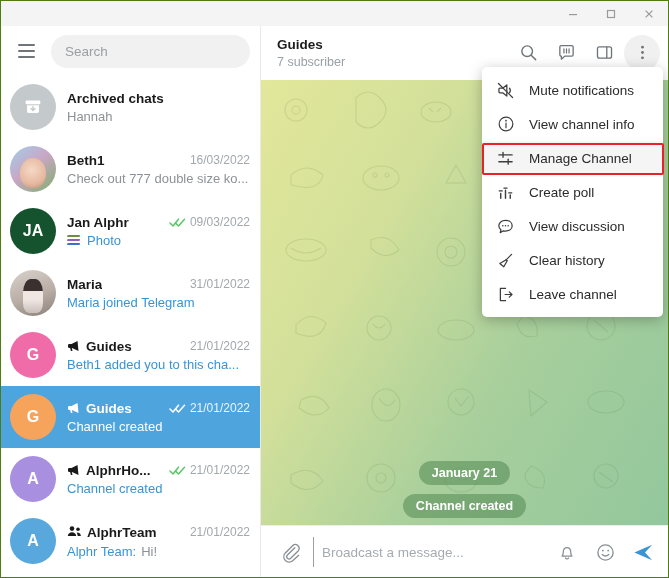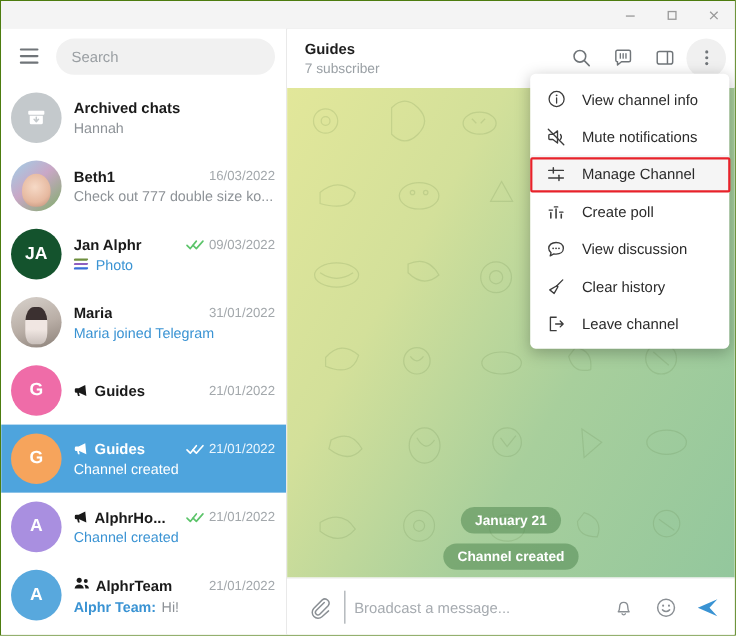--- a/index.html
+++ b/index.html
@@ -723,6 +723,17 @@
 
     <div class="menu-item">
       <span class="mi-ico">
+        <svg width="19" height="19" viewBox="0 0 20 20">
+          <path d="M11.4 4.2 L7 7.6 H4 a0.9 0.9 0 0 0 -0.9 0.9 v3 A0.9 0.9 0 0 0 4 12.4 h3 l4.4 3.4 z" fill="none" stroke="currentColor" stroke-width="1.3" stroke-linejoin="round"></path>
+          <path d="M14.2 7.6 q1.8 2.4 0 4.8" fill="none" stroke="currentColor" stroke-width="1.3" stroke-linecap="round"></path>
+          <path d="M2.6 2.6 L17.4 17.4" stroke="currentColor" stroke-width="1.3" stroke-linecap="round"></path>
+        </svg>
+      </span>
+      <span class="mi-label">Mute notifications</span>
+    </div>
+
+    <div class="menu-item">
+      <span class="mi-ico">
         <svg width="18" height="18" viewBox="0 0 20 20">
           <circle cx="10" cy="10" r="7.6" fill="none" stroke="currentColor" stroke-width="1.3"></circle>
           <circle cx="10" cy="6.3" r="0.95" fill="currentColor"></circle>
@@ -730,17 +741,6 @@
         </svg>
       </span>
       <span class="mi-label">View channel info</span>
-    </div>
-
-    <div class="menu-item">
-      <span class="mi-ico">
-        <svg width="19" height="19" viewBox="0 0 20 20">
-          <path d="M11.4 4.2 L7 7.6 H4 a0.9 0.9 0 0 0 -0.9 0.9 v3 A0.9 0.9 0 0 0 4 12.4 h3 l4.4 3.4 z" fill="none" stroke="currentColor" stroke-width="1.3" stroke-linejoin="round"></path>
-          <path d="M14.2 7.6 q1.8 2.4 0 4.8" fill="none" stroke="currentColor" stroke-width="1.3" stroke-linecap="round"></path>
-          <path d="M2.6 2.6 L17.4 17.4" stroke="currentColor" stroke-width="1.3" stroke-linecap="round"></path>
-        </svg>
-      </span>
-      <span class="mi-label">Mute notifications</span>
     </div>
 
     <div class="menu-item hl">

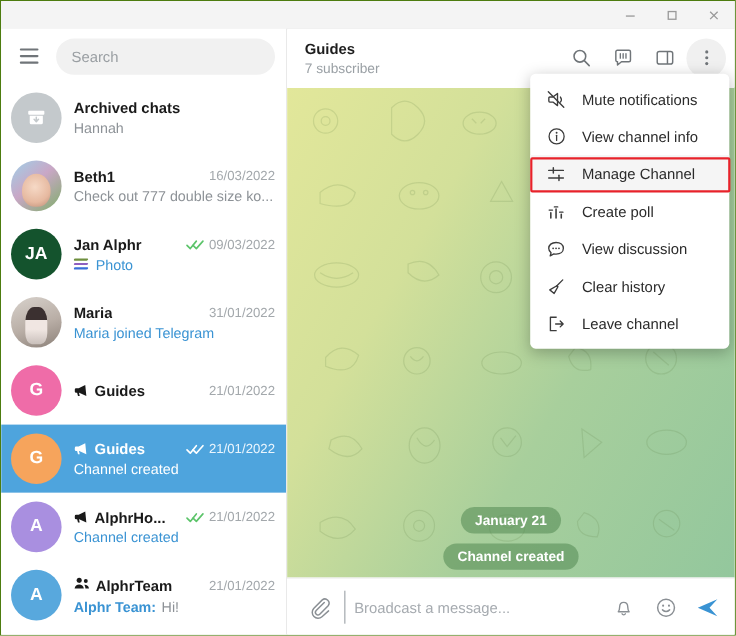--- a/index.html
+++ b/index.html
@@ -504,6 +504,9 @@
             <div class="chat-meta">
               <div class="chat-date">21/01/2022</div>
             </div>
+          </div>
+          <div class="chat-line2">
+            <div class="chat-text blue">Beth1 added you to this cha...</div>
           </div>
         </div>
       </div>

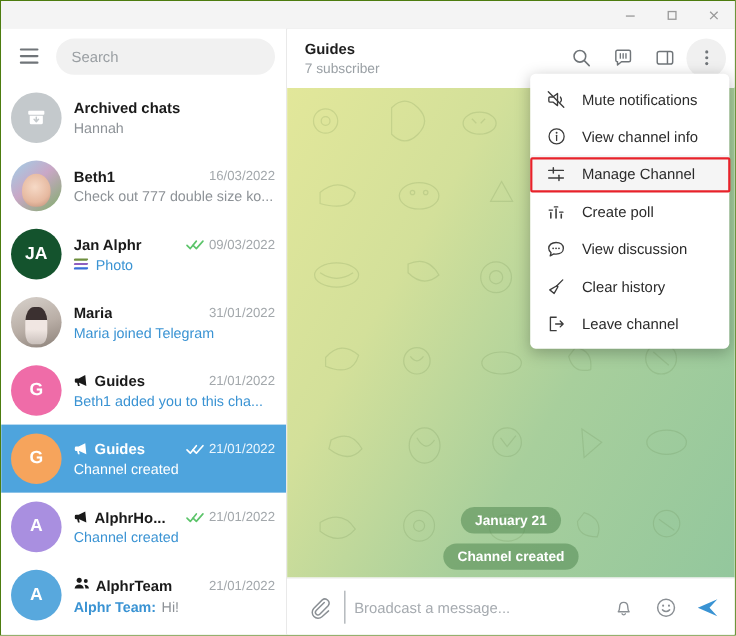--- a/index.html
+++ b/index.html
@@ -190,7 +190,7 @@
   .chat-text.blue { color: #3a93d3; }
   .selected .chat-text,
   .selected .chat-text.blue { color: #ffffff; }
-  .prefix-name { color: #3a93d3; font-weight: bold; }
+  .prefix-name { color: #3a93d3; }
 
   .checks { display: inline-flex; flex: none; }
   .checks svg { display: block; }

